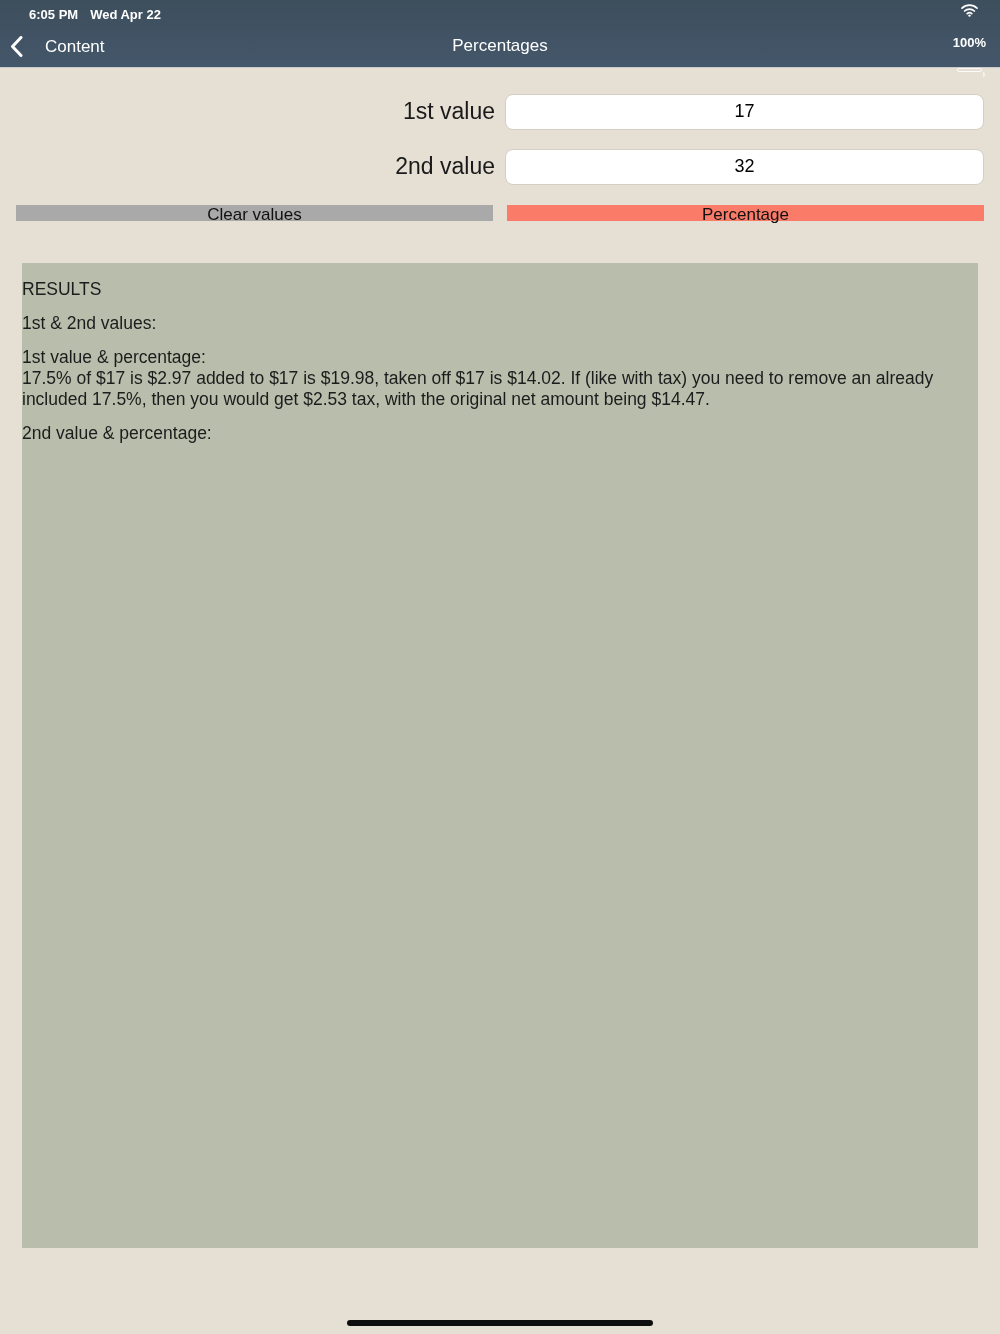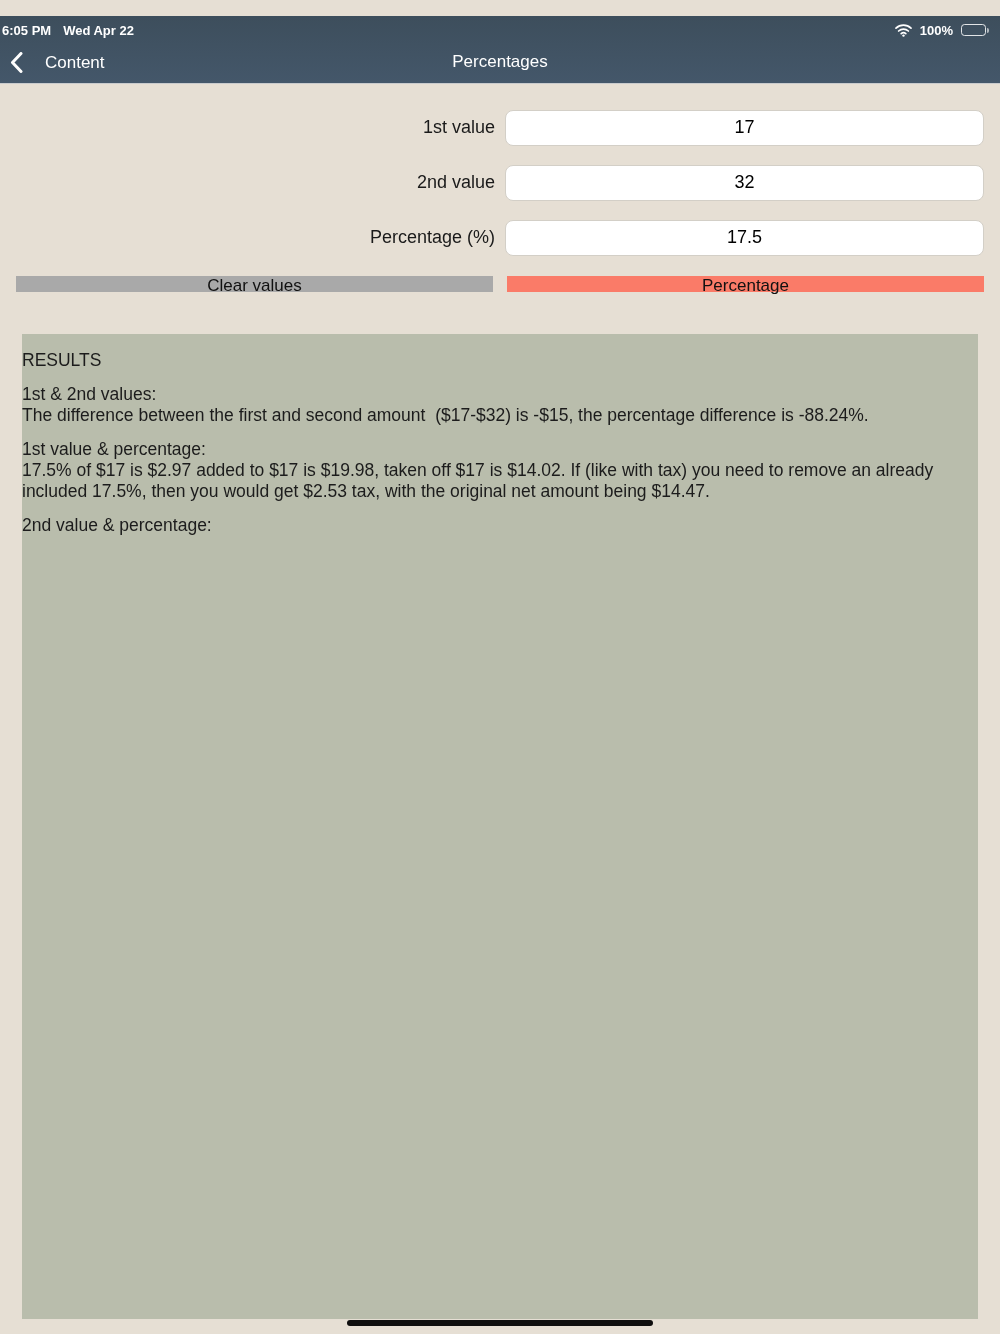--- a/index.html
+++ b/index.html
@@ -23,10 +23,9 @@
     height: 24px;
     display: flex;
     justify-content: space-between;
-    padding: 0 14px 0 2px;
+    padding: 0 14px 0 29px;
     font-size: 13px;
     font-weight: 600;
-    margin-top: 16px;
   }
   .status-left { display: flex; gap: 12px; align-items: center; padding-top: 4px; }
   .status-right { display: flex; gap: 8px; align-items: center; padding-top: 4px; }

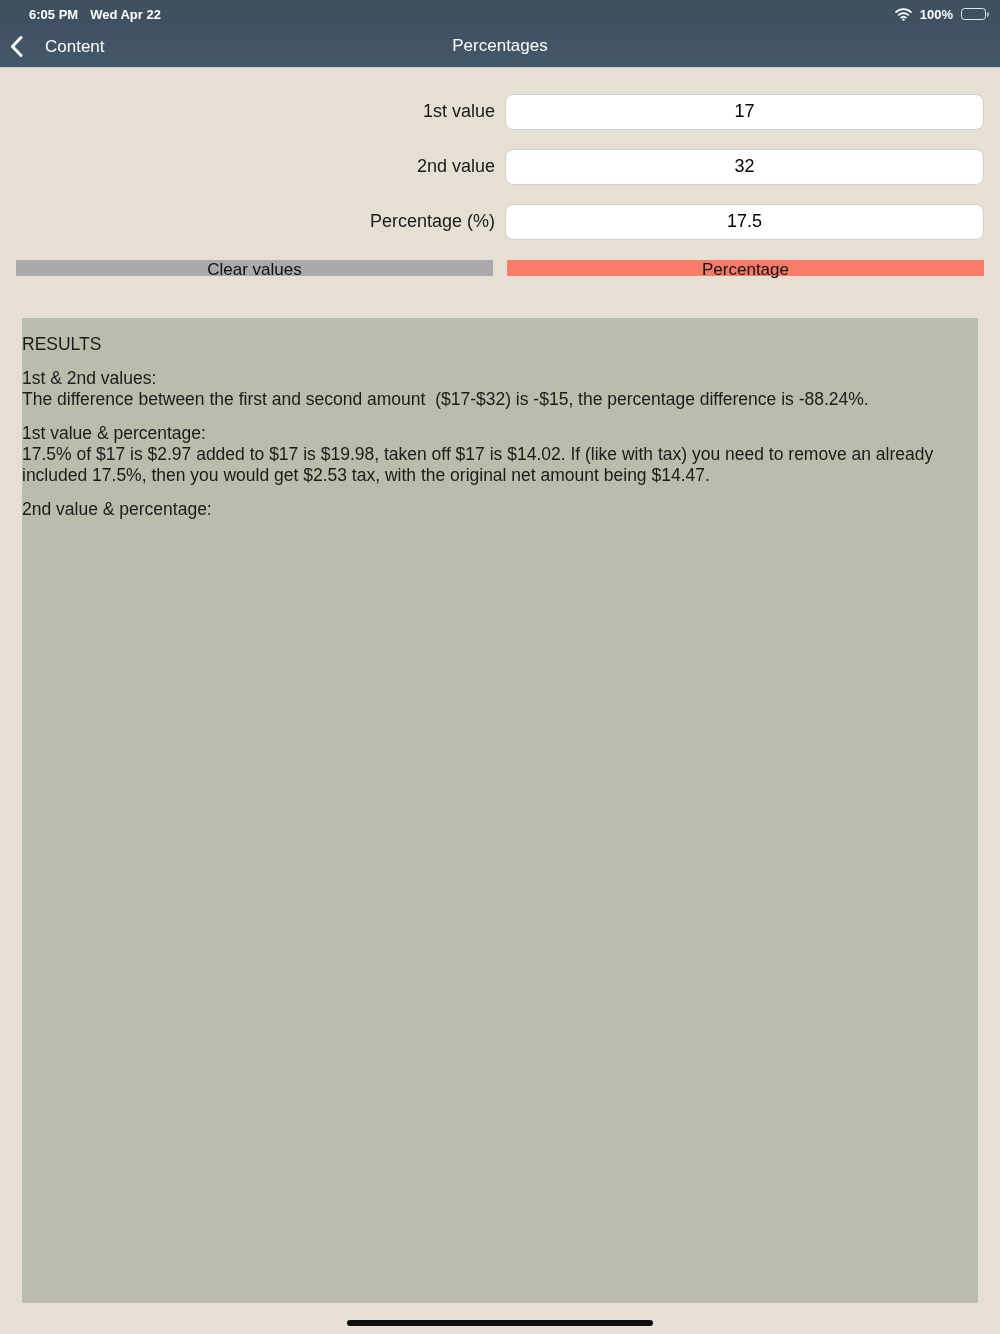--- a/index.html
+++ b/index.html
@@ -28,7 +28,7 @@
     font-weight: 600;
   }
   .status-left { display: flex; gap: 12px; align-items: center; padding-top: 4px; }
-  .status-right { display: flex; gap: 8px; align-items: center; padding-top: 4px; }
+  .status-right { display: flex; gap: 18px; align-items: center; padding-top: 4px; flex-direction: column; }
   .wifi-icon svg { display: block; }
   .battery {
     width: 25px; height: 12px;

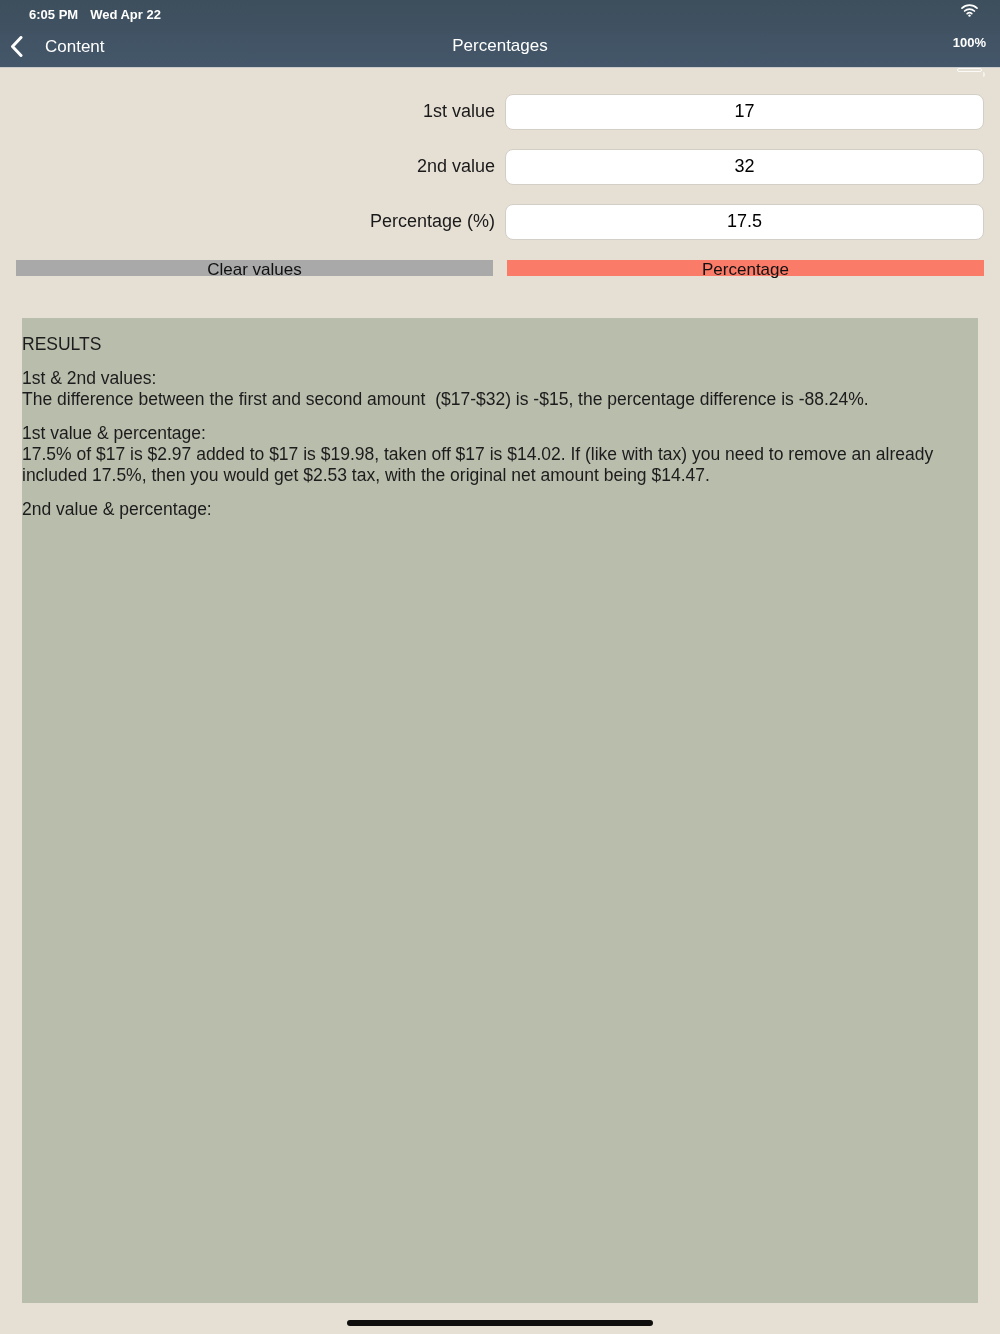--- a/index.html
+++ b/index.html
@@ -81,7 +81,7 @@
     height: 33px;
   }
   .form-label {
-    font-size: 18px;
+    font-size: 23px;
     color: #1a1a1a;
     margin-right: 10px;
     white-space: nowrap;

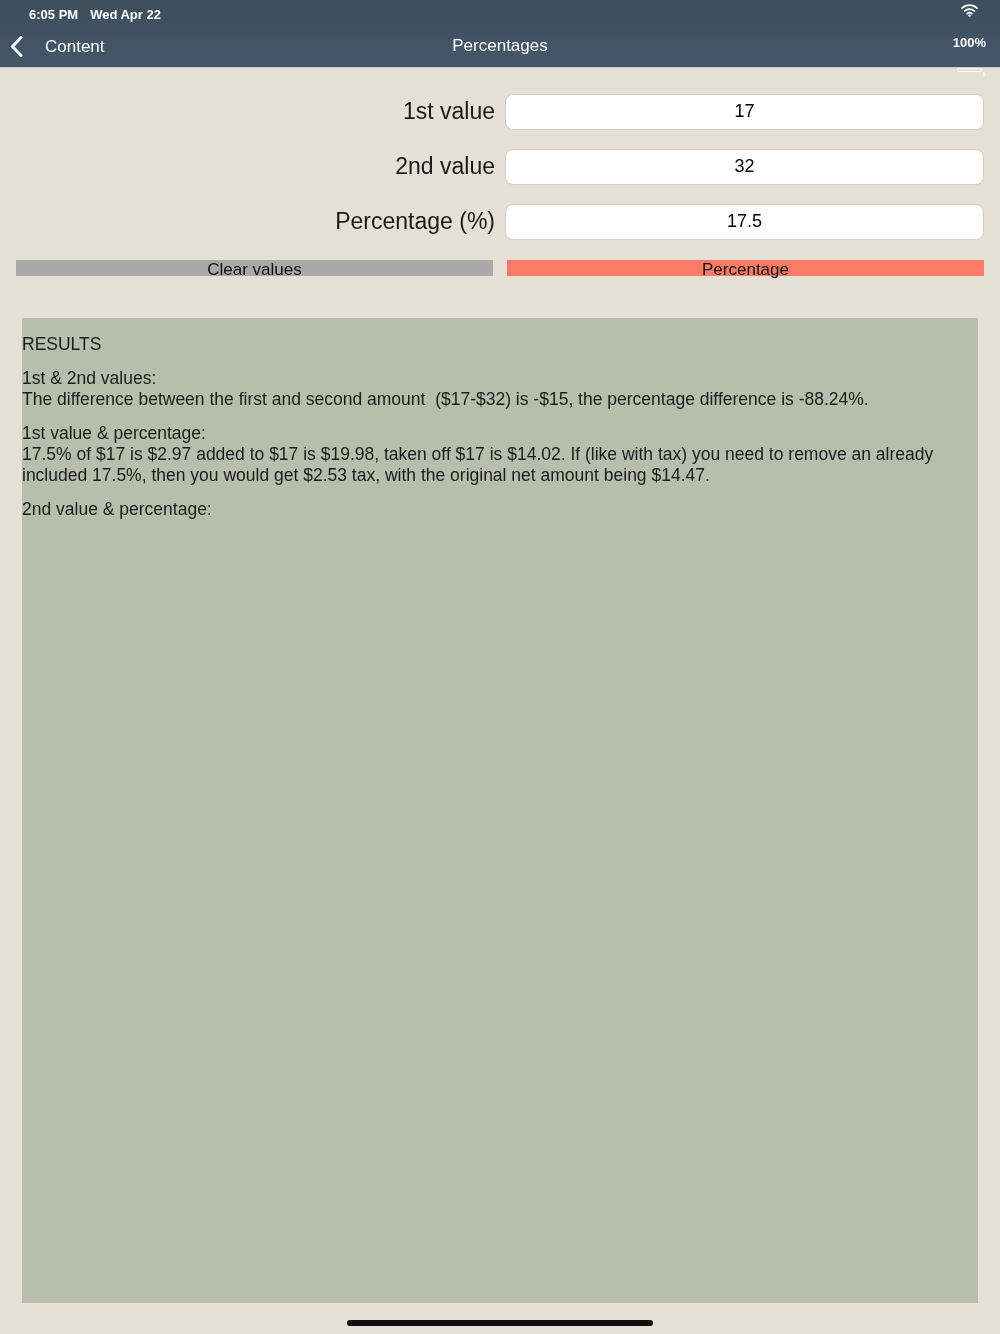--- a/index.html
+++ b/index.html
@@ -193,10 +193,6 @@
     <span class="form-label">2nd value</span>
     <input class="form-input" type="text" value="32" style="">
   </div>
-  <div class="form-row">
-    <span class="form-label">Percentage (%)</span>
-    <input class="form-input" type="text" value="17.5" style="">
-  </div>
 
   <div class="button-row">
     <button class="btn btn-clear">Clear values</button>

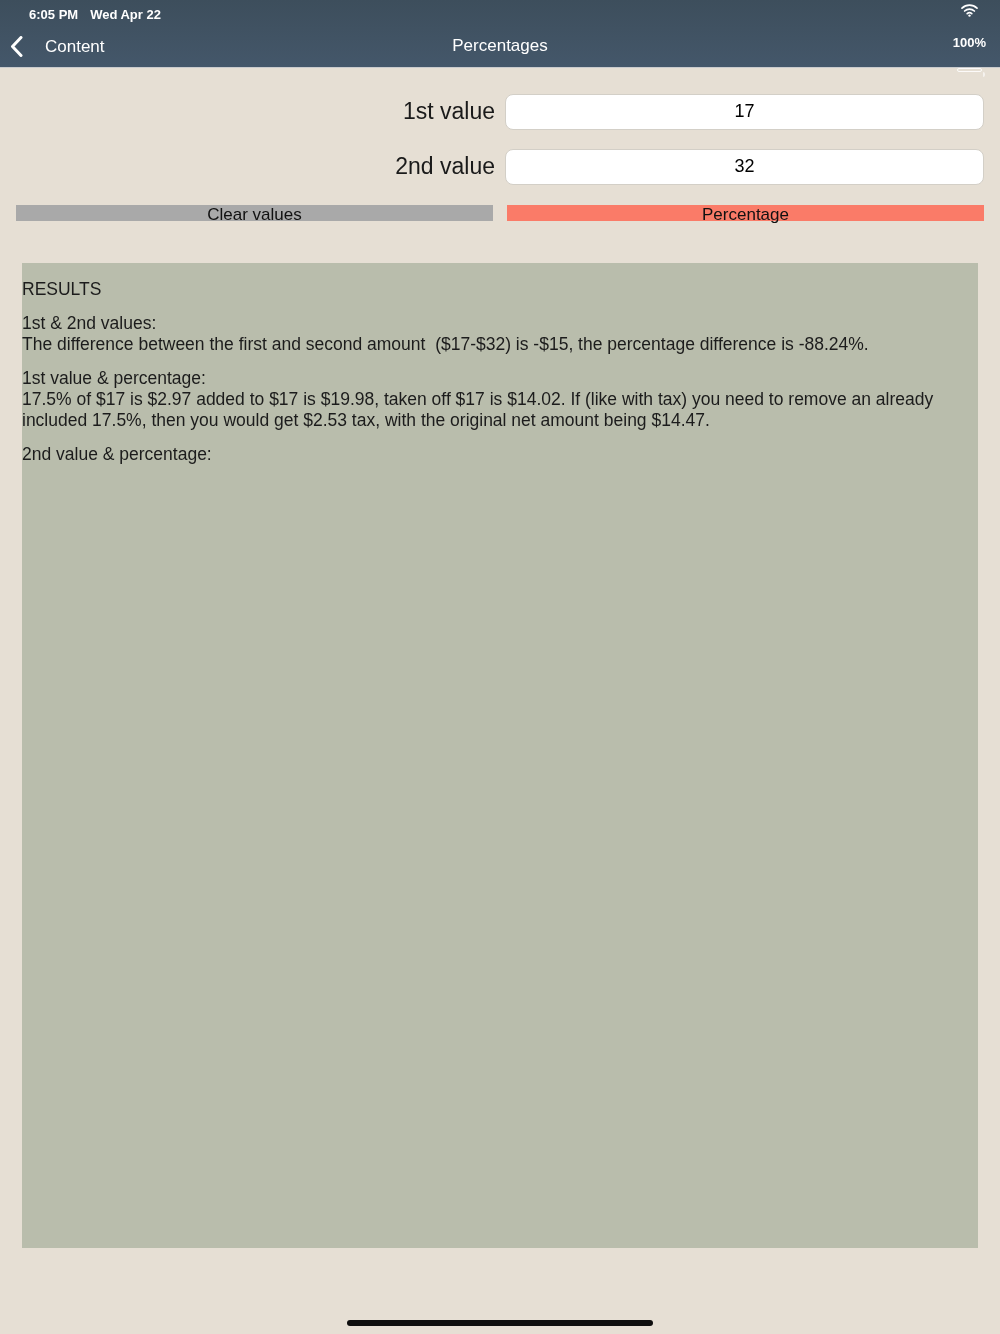--- a/index.html
+++ b/index.html
@@ -205,7 +205,6 @@
 
   <div class="results-section">
     <div>1st &amp; 2nd values:</div>
-    <div class="results-section-body">The difference between the first and second amount  ($17-$32) is -$15, the percentage difference is -88.24%.</div>
   </div>
 
   <div class="results-section">

